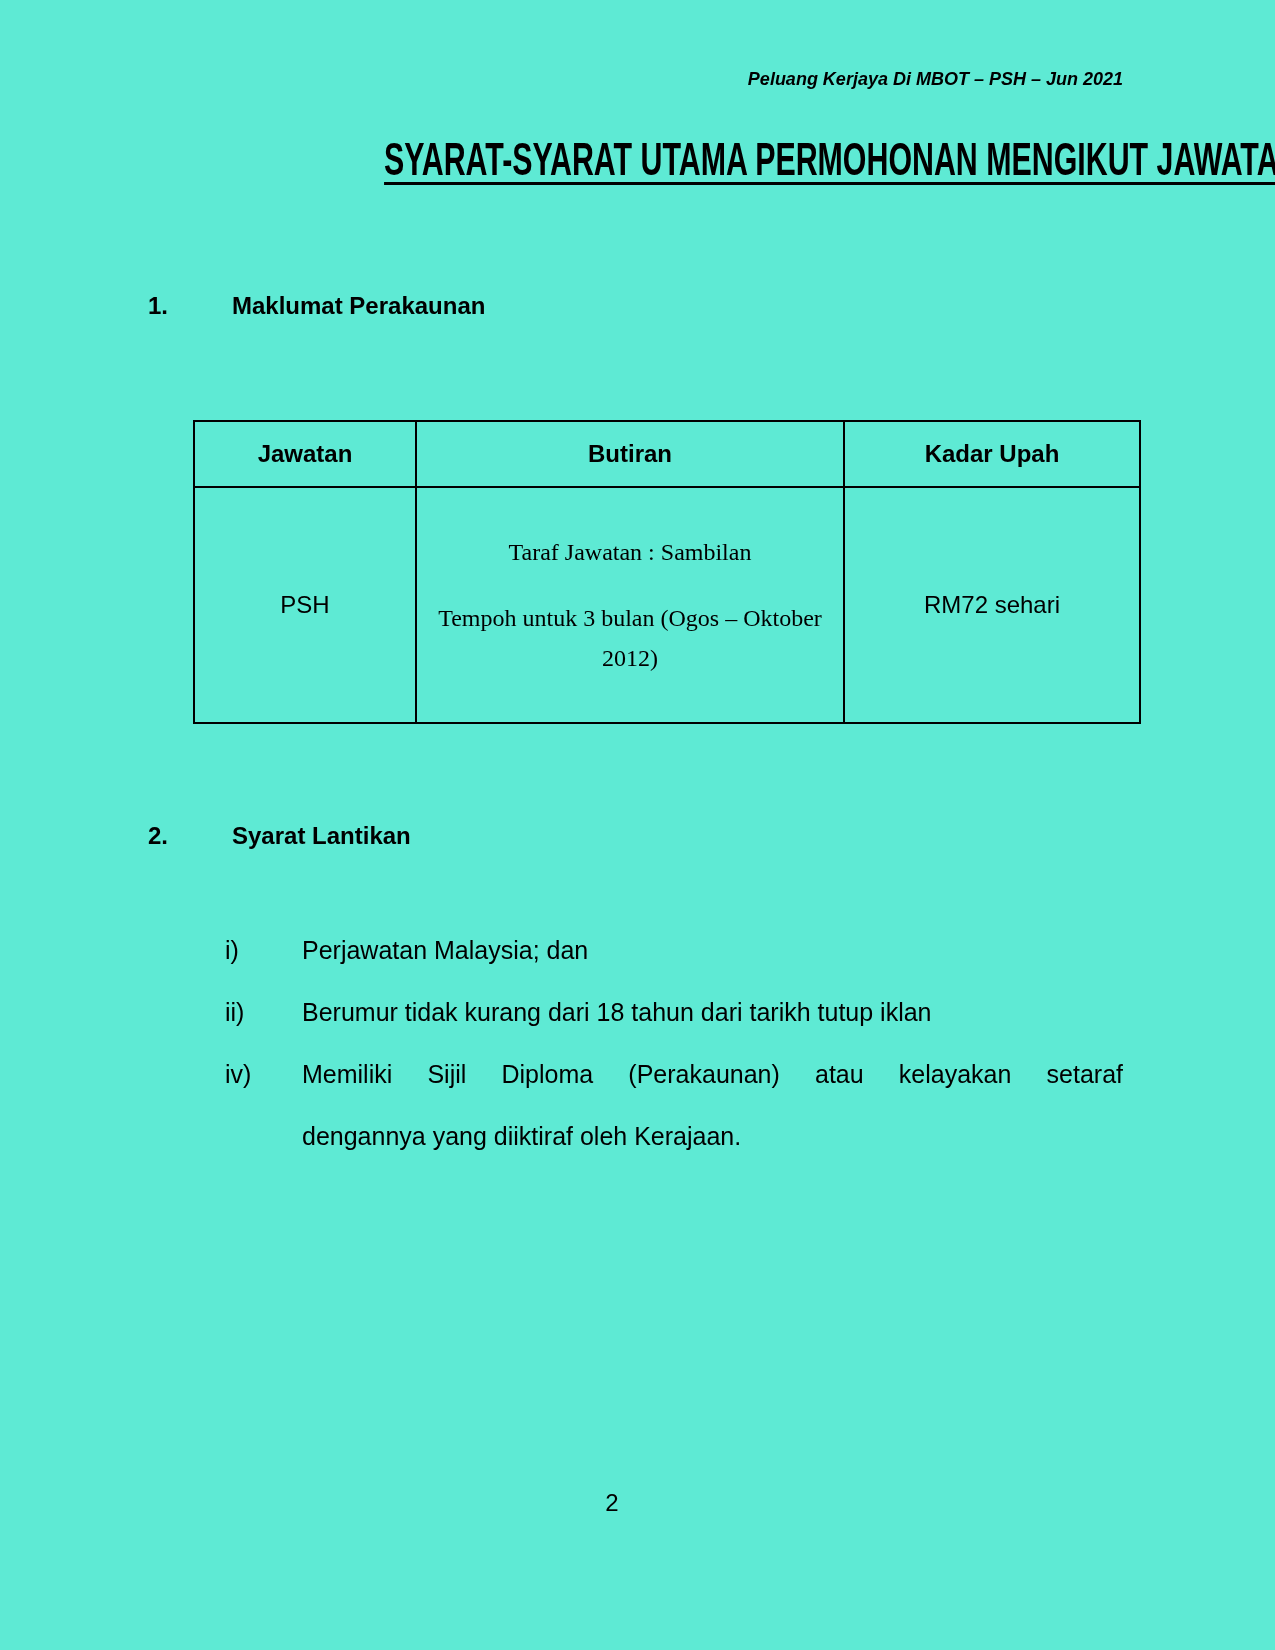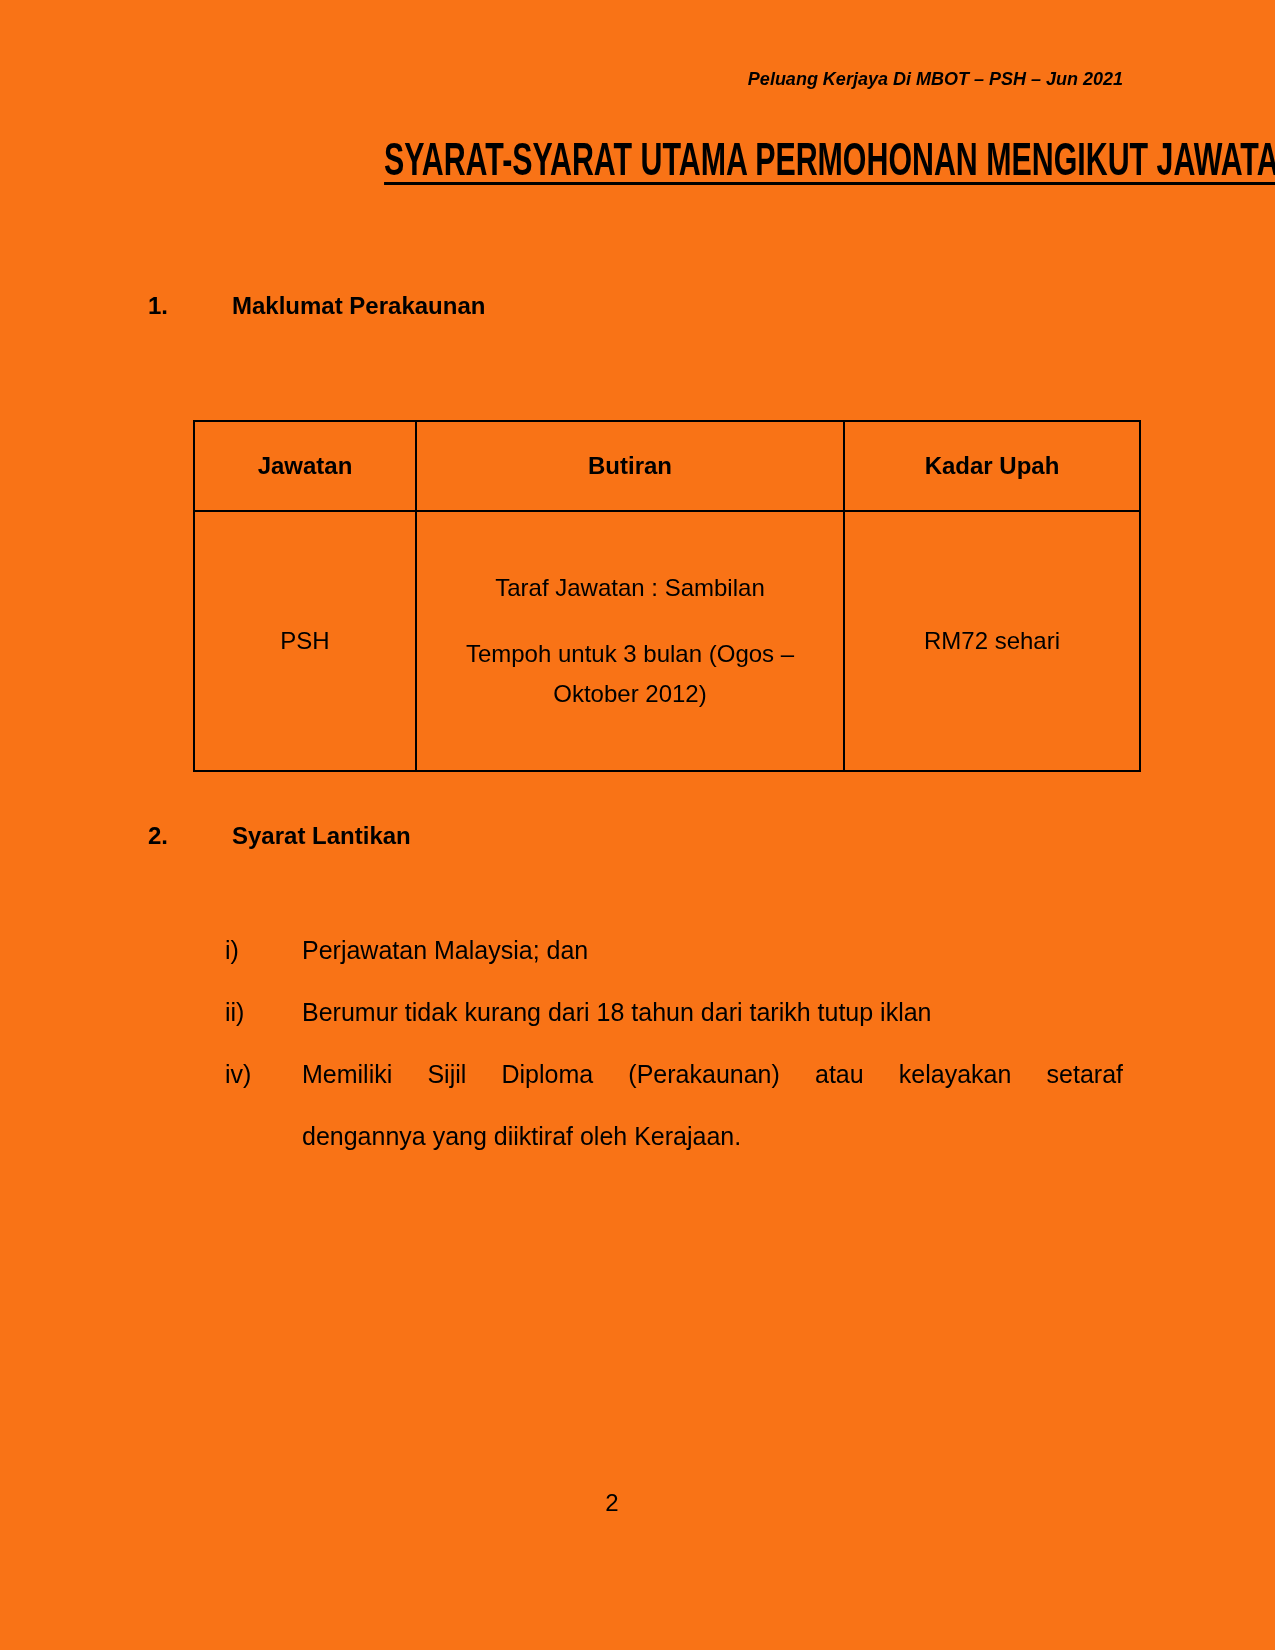--- a/index.html
+++ b/index.html
@@ -8,7 +8,7 @@
     width: 1275px;
     height: 1650px;
     margin: 0 auto;
-    background: #f97316;
+    background: #5eead4;
     color: #000000;
     font-family: "Liberation Sans", "DejaVu Sans", sans-serif;
     overflow: hidden;

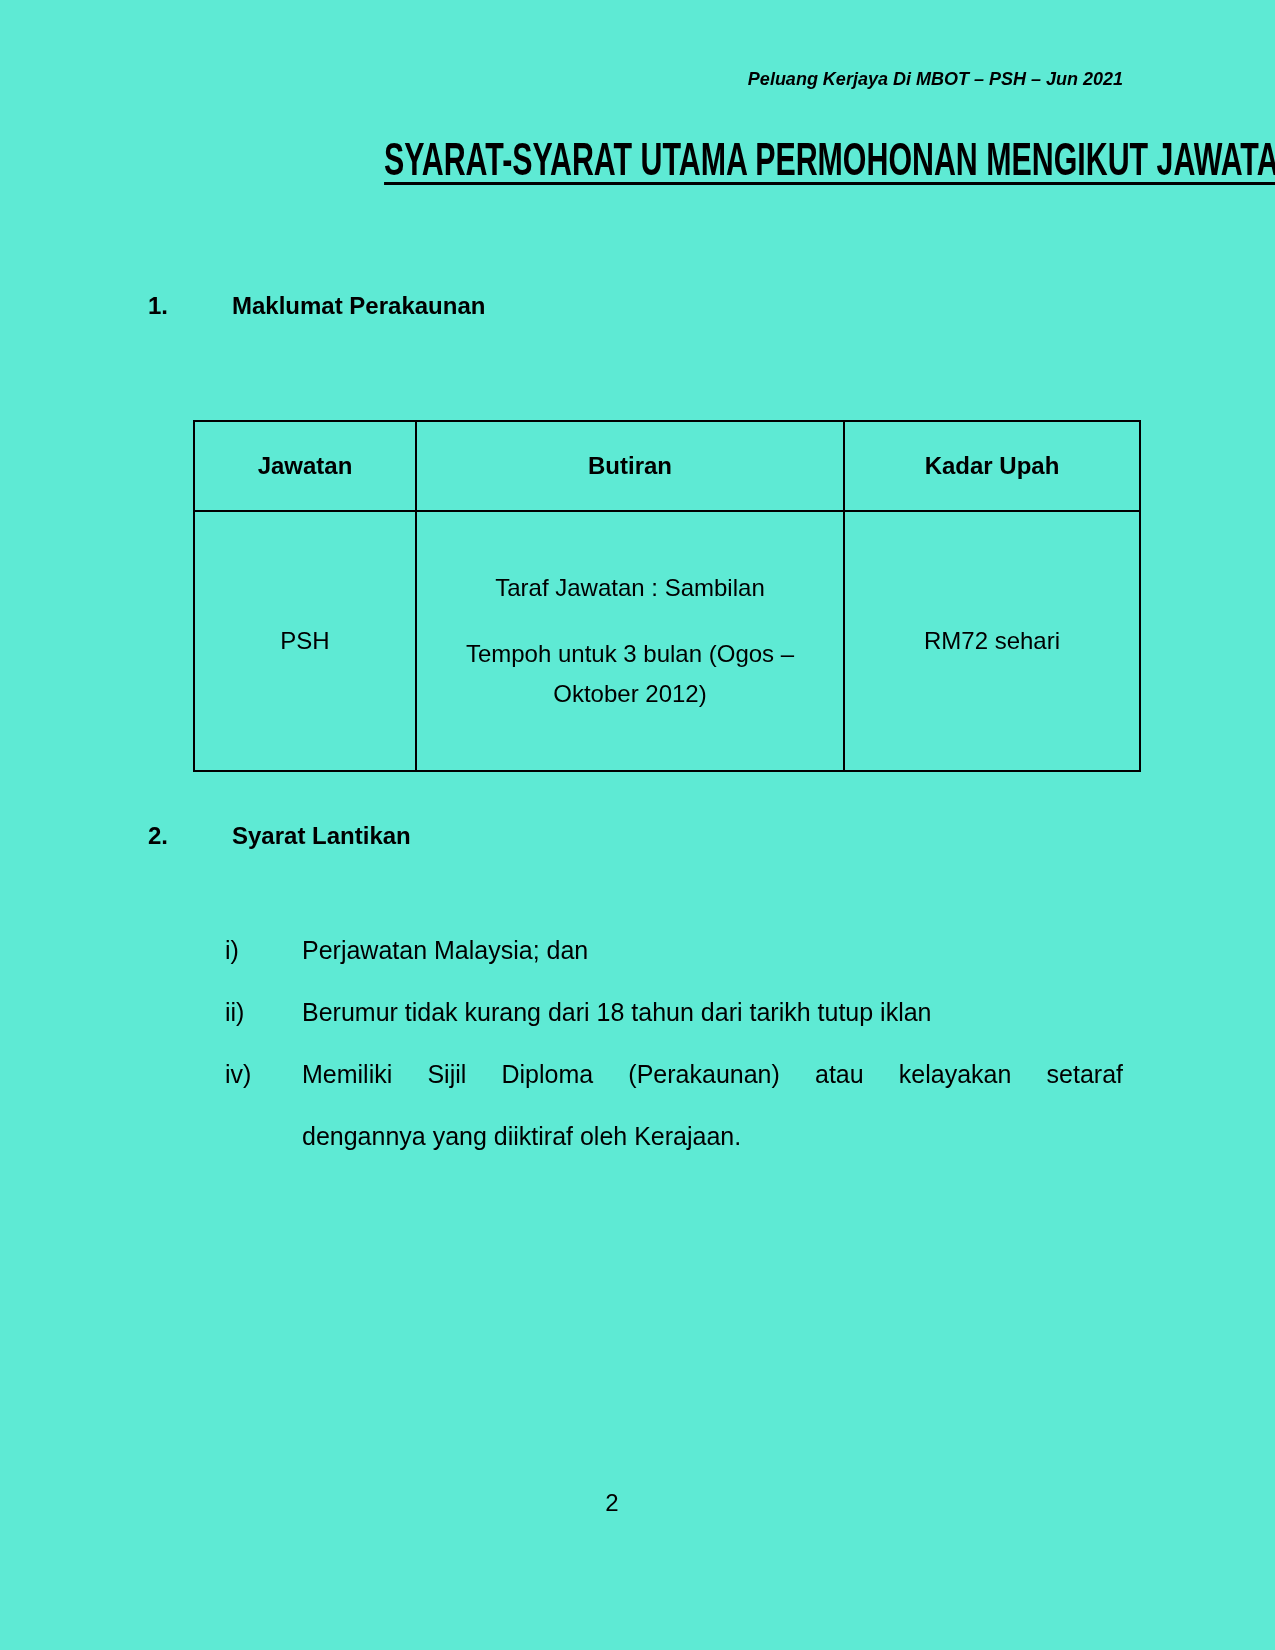--- a/index.html
+++ b/index.html
@@ -74,7 +74,7 @@
     border: 2px solid #000000;
     text-align: center;
     vertical-align: middle;
-    padding: 12px 18px;
+    padding: 0 18px;
   }
   table.positions th {
     height: 64px;

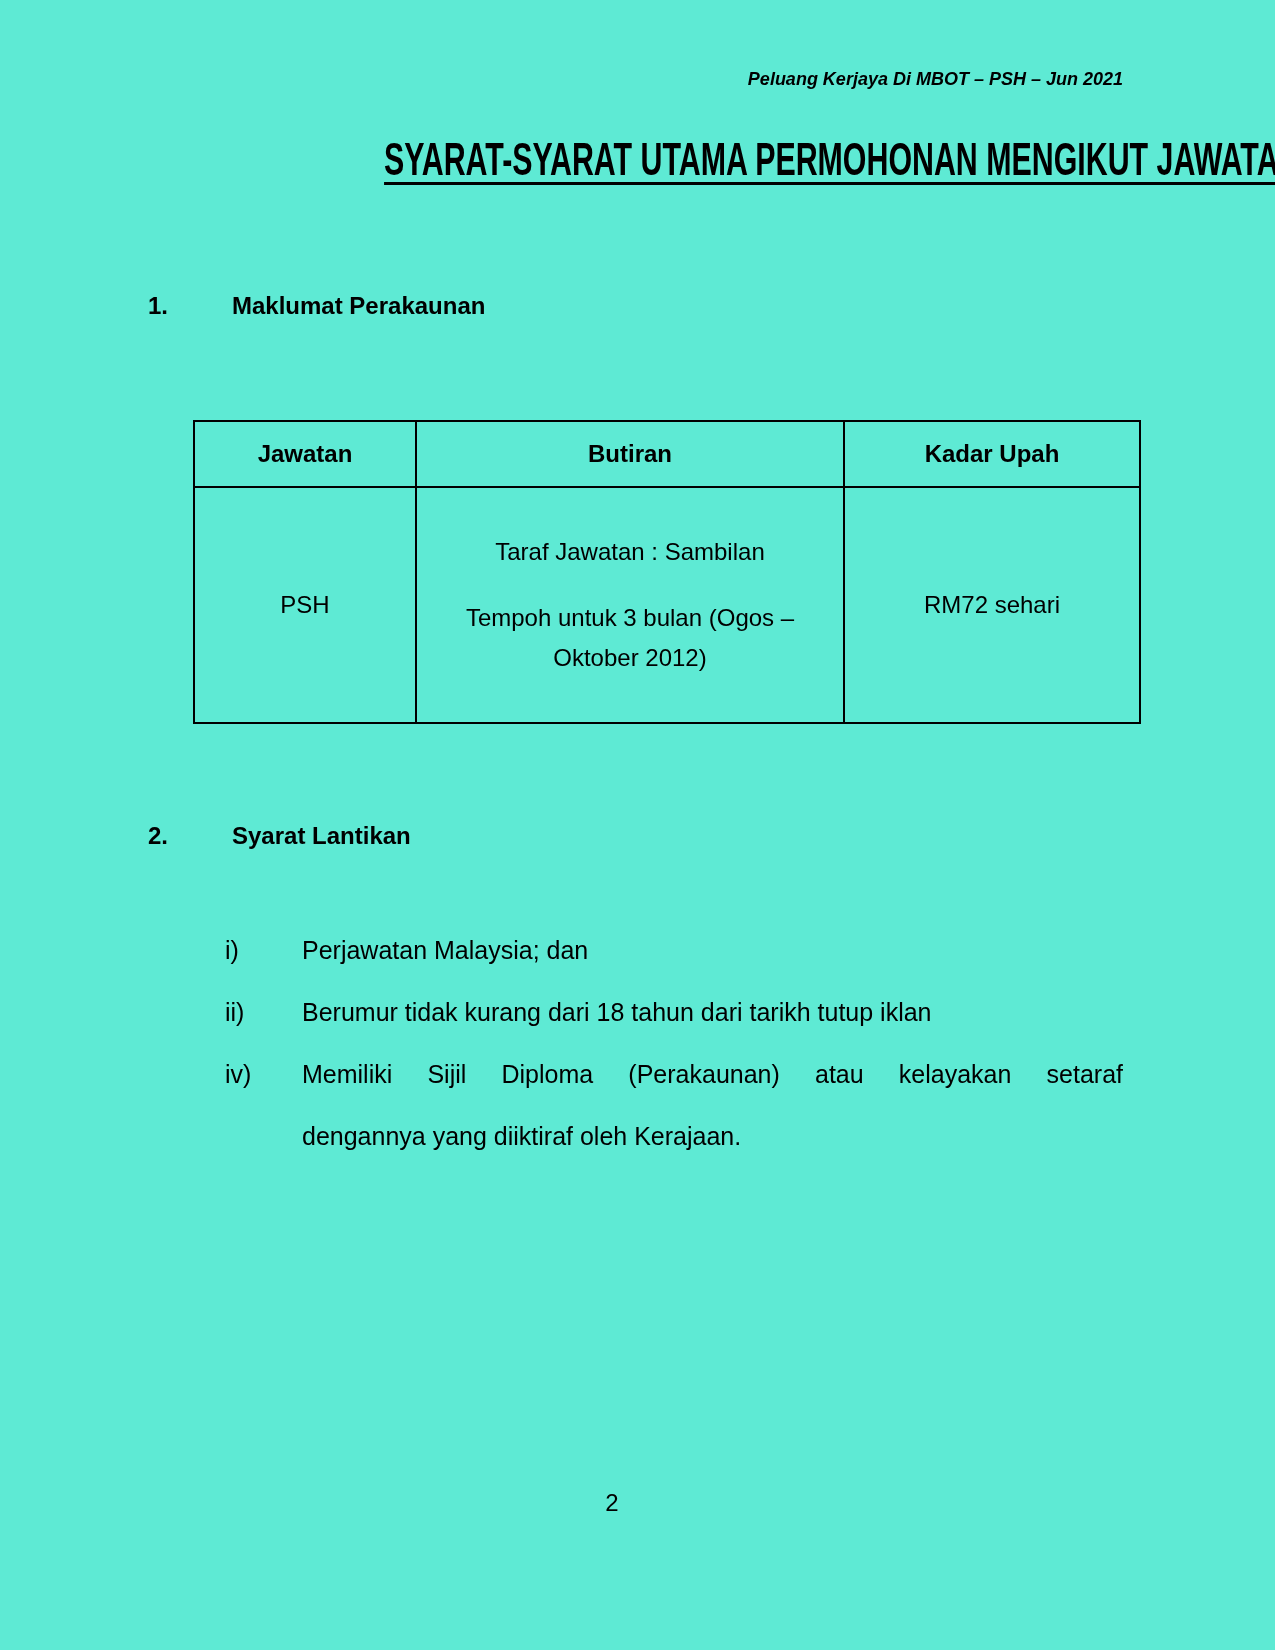--- a/index.html
+++ b/index.html
@@ -89,7 +89,7 @@
   .col-jawatan { width: 222px; }
   .col-butiran { width: 428px; }
   .col-kadar   { width: 296px; }
-  .butiran-para { line-height: 40px; margin: 0; }
+  .butiran-para { line-height: 40px; margin: 0; font-family: Liberation Serif, serif; }
   .butiran-para + .butiran-para { margin-top: 26px; }
 
   

